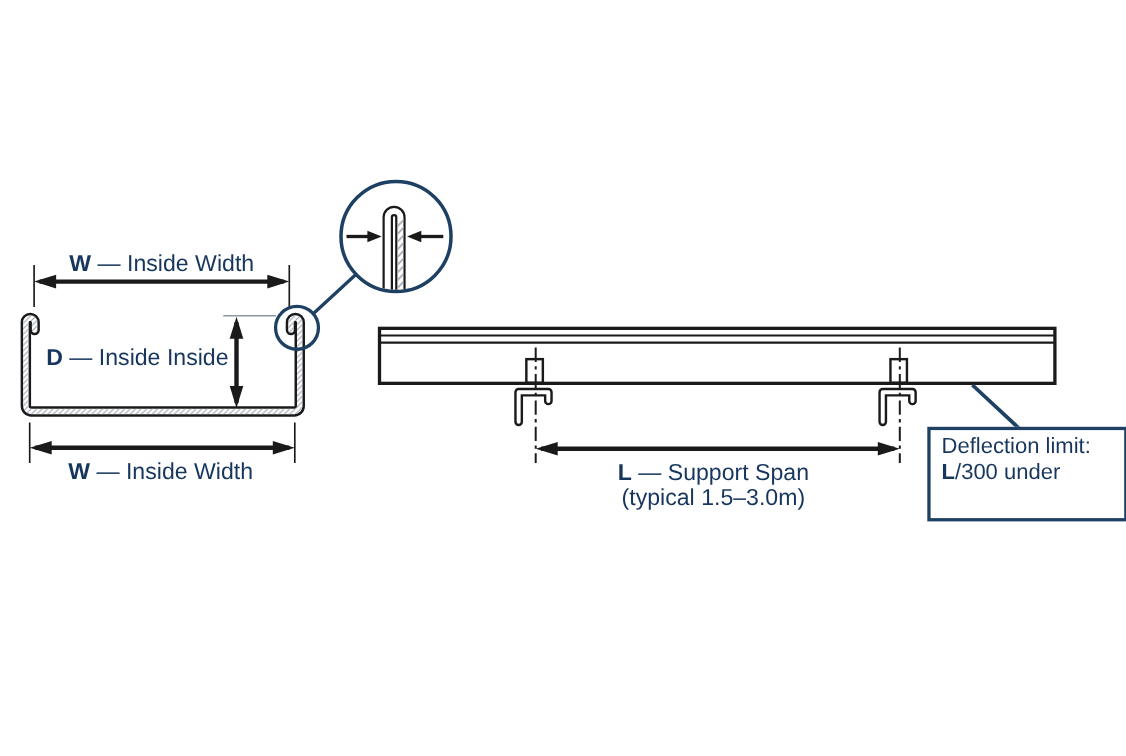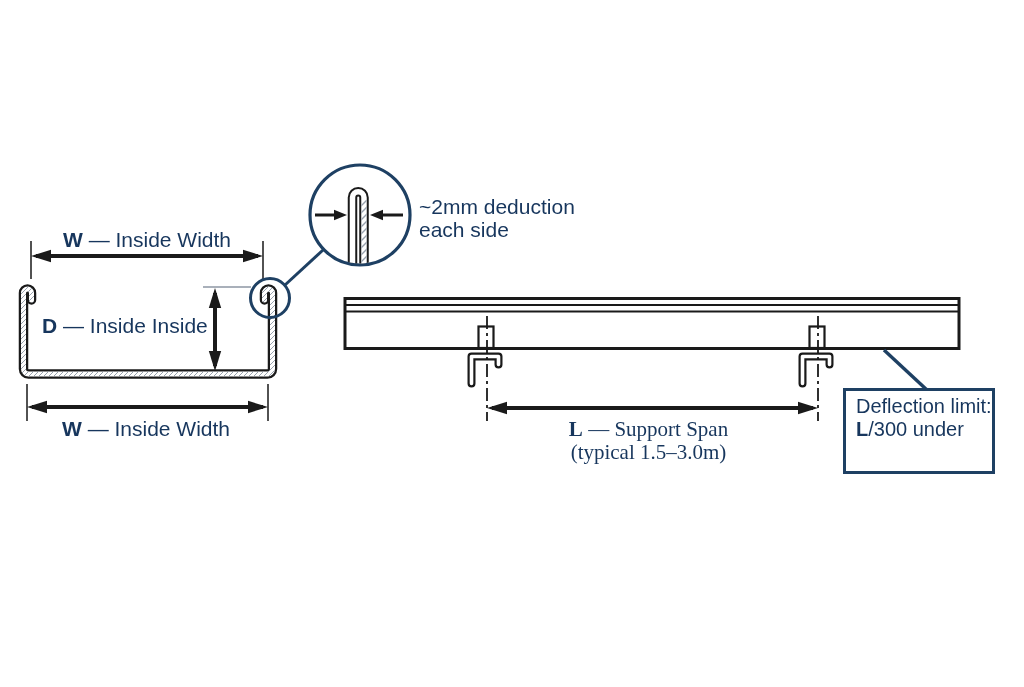--- a/index.html
+++ b/index.html
@@ -141,10 +141,6 @@
 
   <div class="lbl" style="left:62px;top:417px;"><span class="b">W</span><span> — Inside Width</span></div>
 
-  <div class="lbl" style="left:419px;top:195px;">
-    <div>~2mm deduction</div>
-    <div>each side</div>
-  </div>
 
   <div class="lbl centered" style="left:556px;top:418px;width:185px;font-family:Liberation Serif, serif;">
     <div><span class="b">L</span><span> — Support Span</span></div>

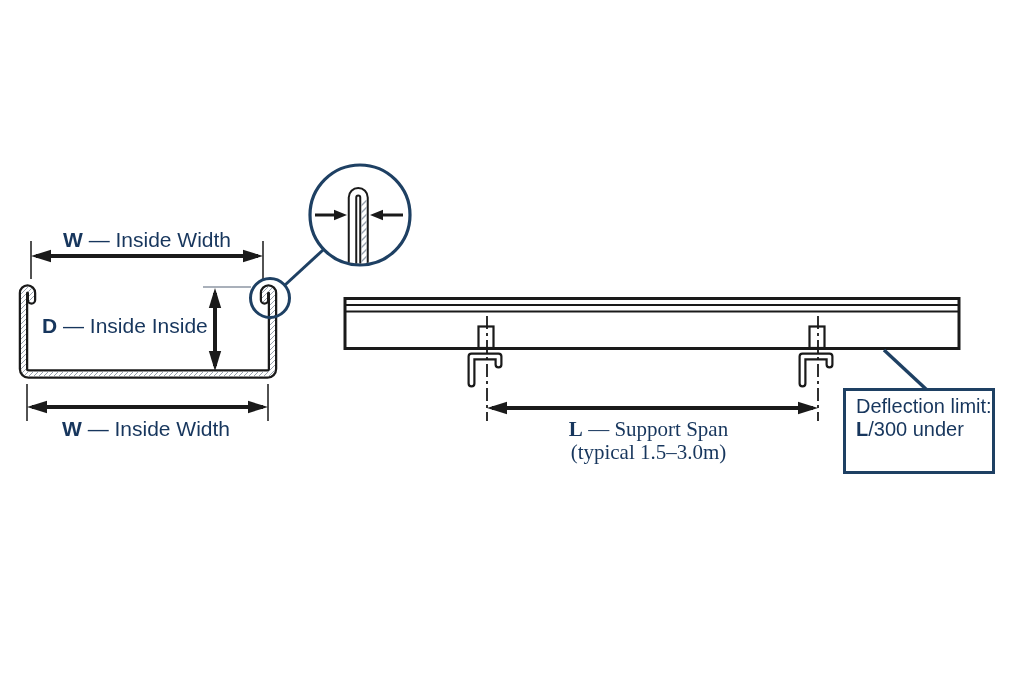--- a/index.html
+++ b/index.html
@@ -29,7 +29,7 @@
   .callout-box{
     position:absolute;
     left:843px;top:388px;
-    width:152px;height:86px;
+    width:182px;height:86px;
     box-sizing:border-box;
     border:3px solid var(--diagram-stroke-navy);
     background:#ffffff;

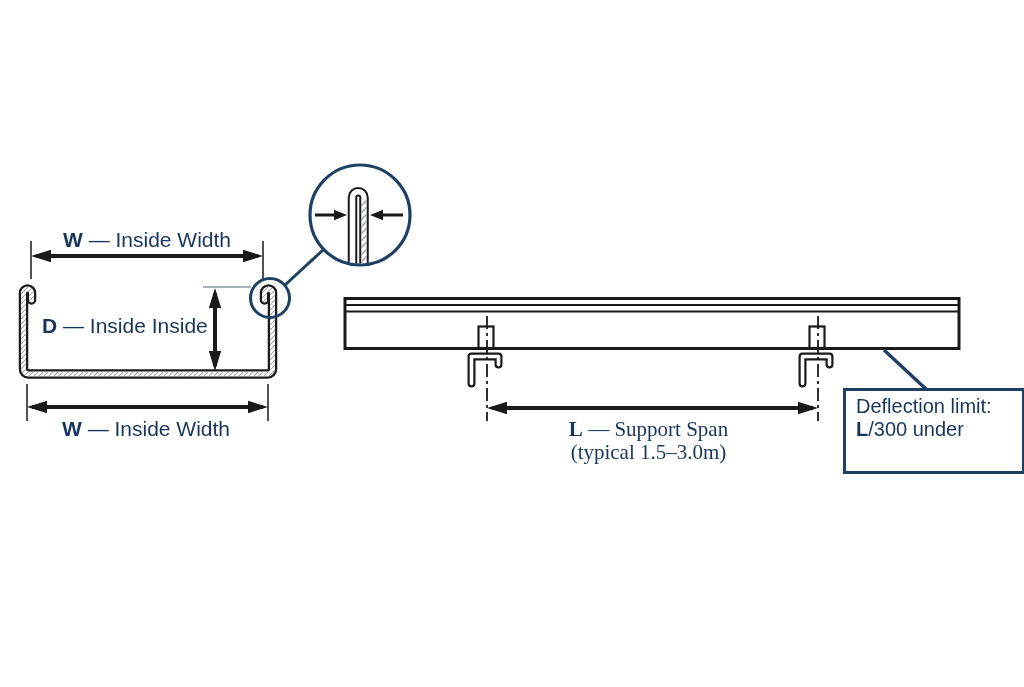--- a/index.html
+++ b/index.html
@@ -142,7 +142,7 @@
   <div class="lbl" style="left:62px;top:417px;"><span class="b">W</span><span> — Inside Width</span></div>
 
 
-  <div class="lbl centered" style="left:556px;top:418px;width:185px;font-family:Liberation Serif, serif;">
+  <div class="lbl centered" style="left:556px;top:418px;width:185px;">
     <div><span class="b">L</span><span> — Support Span</span></div>
     <div>(typical 1.5–3.0m)</div>
   </div>

